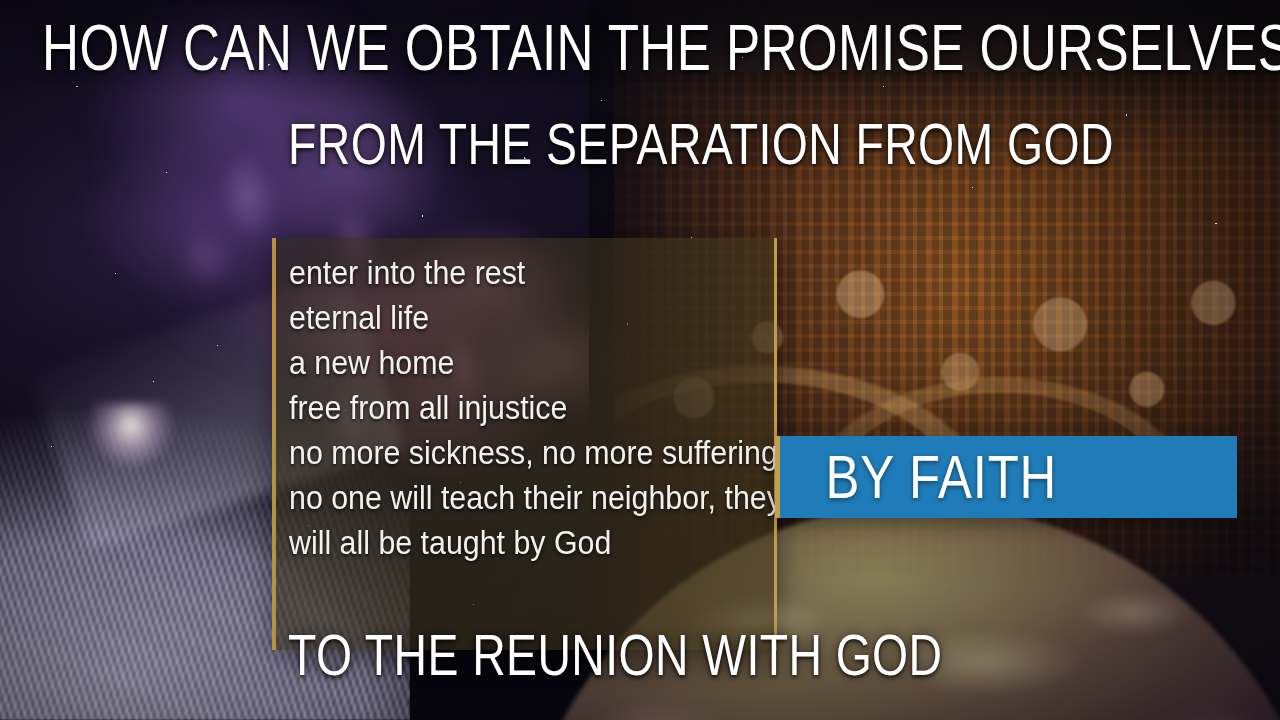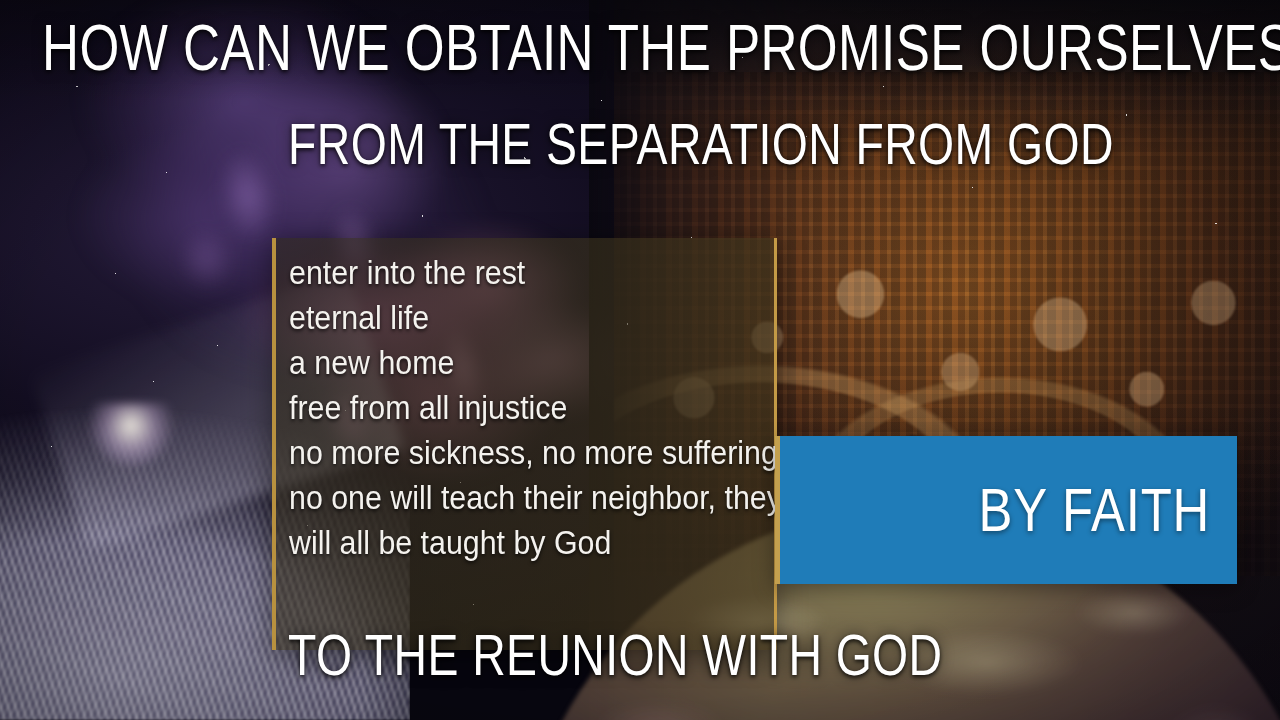--- a/index.html
+++ b/index.html
@@ -280,13 +280,13 @@
     left: 775px;
     top: 436px;
     width: 462px;
-    height: 148px;
+    height: 82px;
     background: #1f7cb8;
     border-left: 5px solid #c4a04e;
     box-sizing: border-box;
     display: flex;
     align-items: center;
-    justify-content: flex-end;
+    justify-content: flex-start;
     box-shadow: 0 5px 20px rgba(0,0,0,0.40);
   }
   #faith-label {

